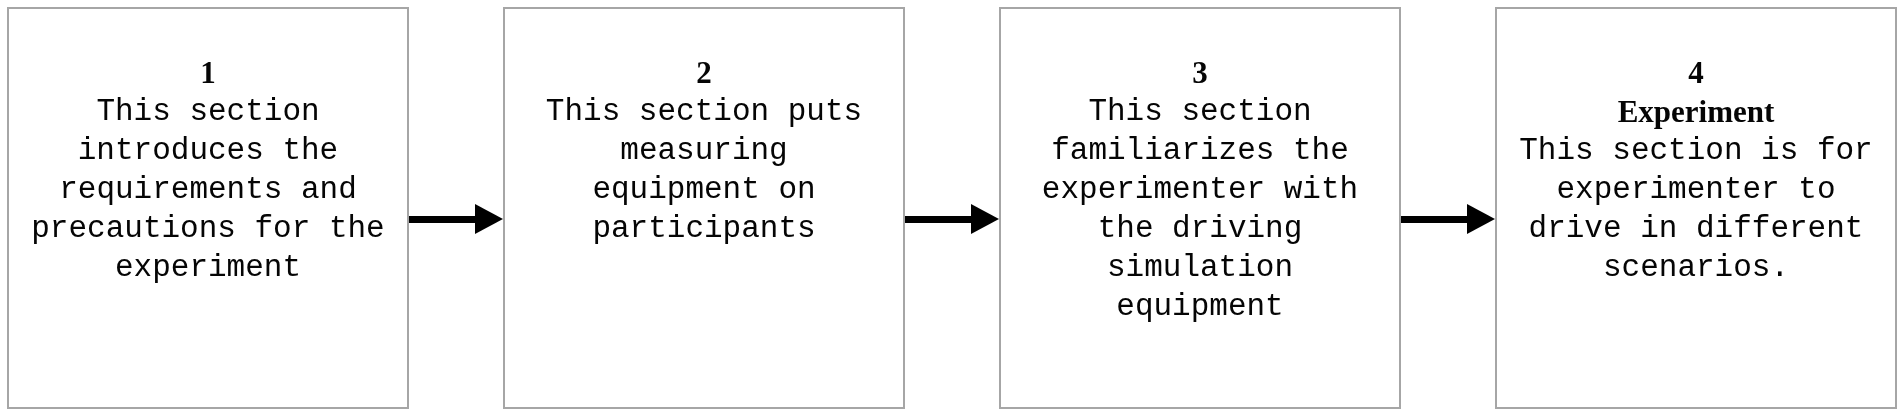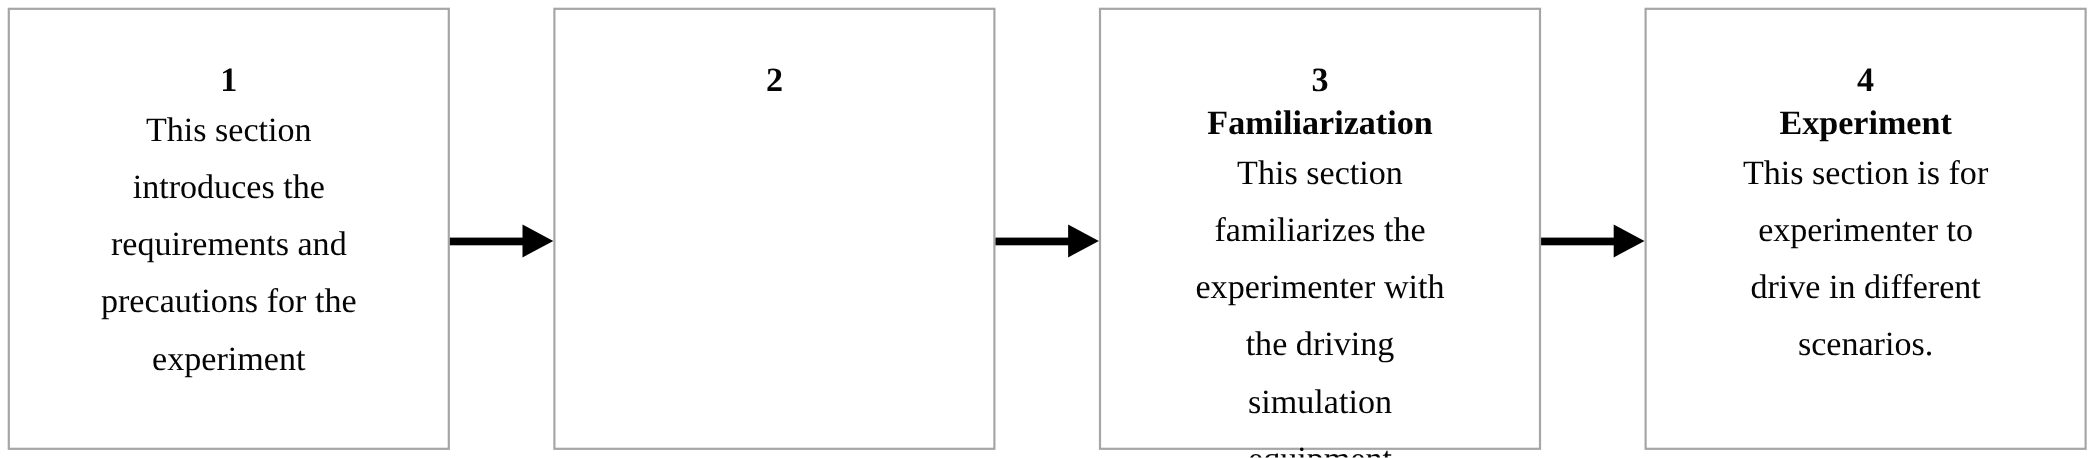--- a/index.html
+++ b/index.html
@@ -37,8 +37,9 @@
   }
   .step-description {
     font-size: 31px;
-    line-height: 52px;
+    line-height: 39px;
     white-space: pre-line;
+    font-family: Liberation Mono, monospace;
   }
   .arrow-cell {
     position: relative;

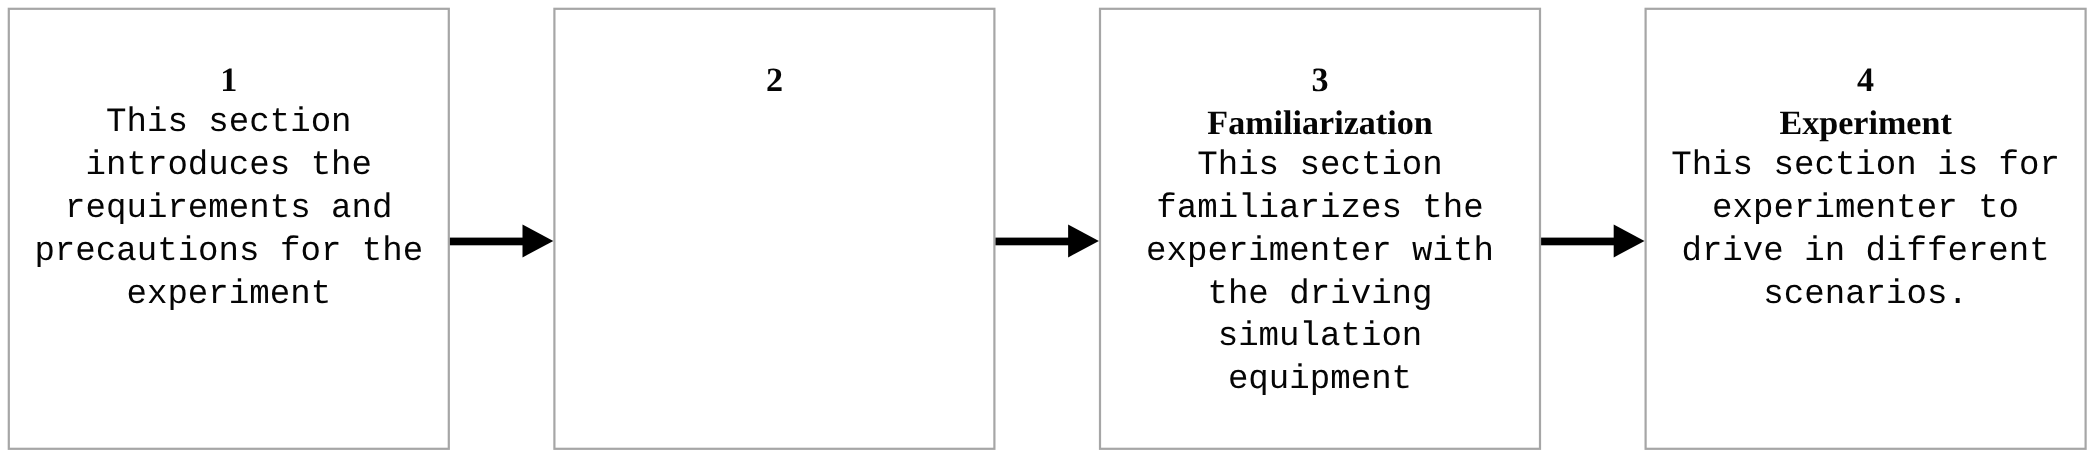--- a/index.html
+++ b/index.html
@@ -95,6 +95,10 @@
 
   <div class="step-box">
     <div class="step-number">2</div>
+    <div class="step-description">This section puts
+measuring
+equipment on
+participants</div>
   </div>
 
   <div class="arrow-cell">

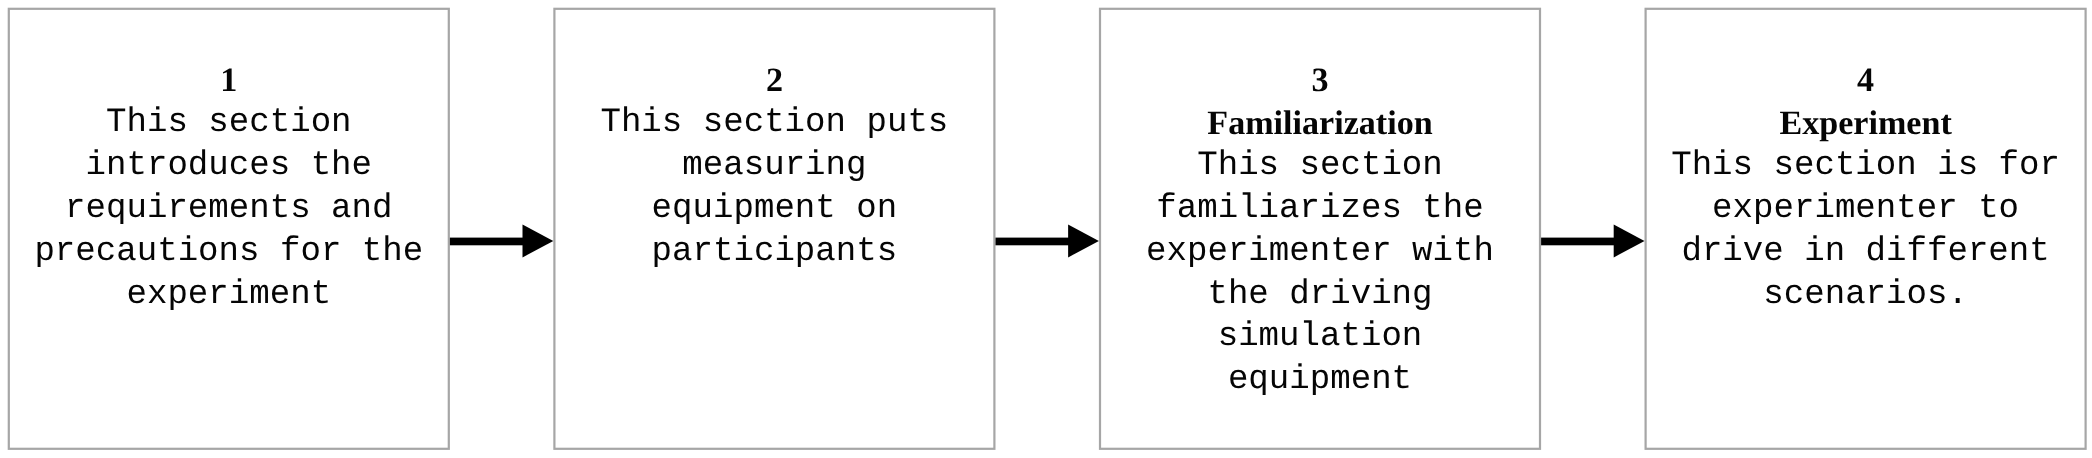--- a/index.html
+++ b/index.html
@@ -110,7 +110,6 @@
 
   <div class="step-box">
     <div class="step-number">3</div>
-    <div class="step-title">Familiarization</div>
     <div class="step-description">This section
 familiarizes the
 experimenter with

